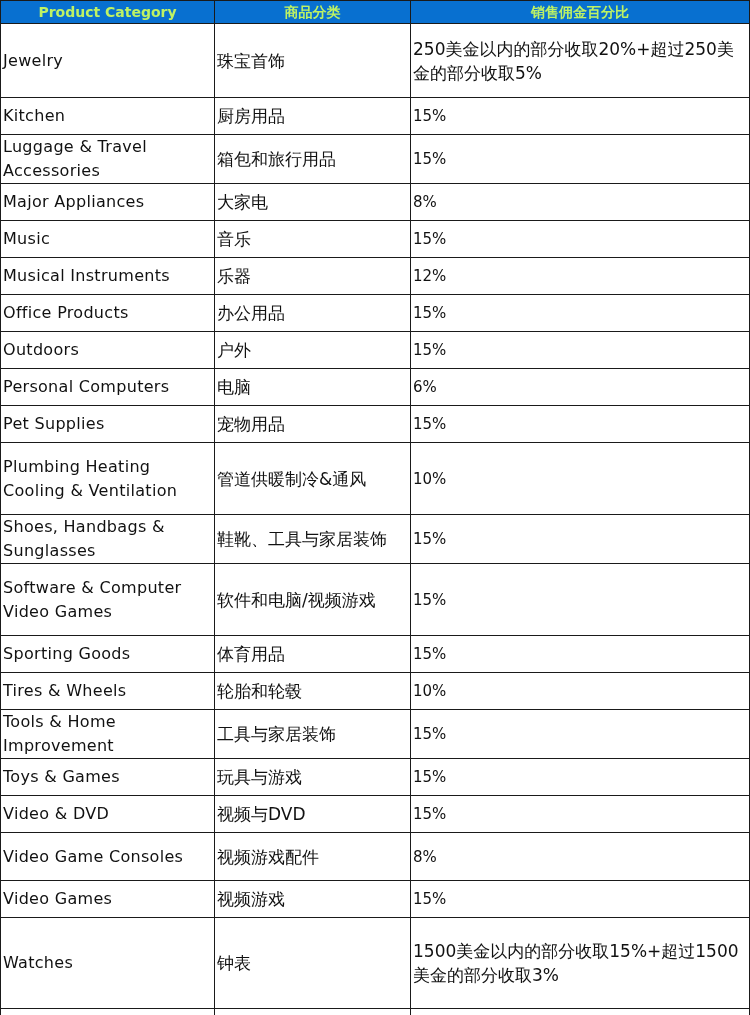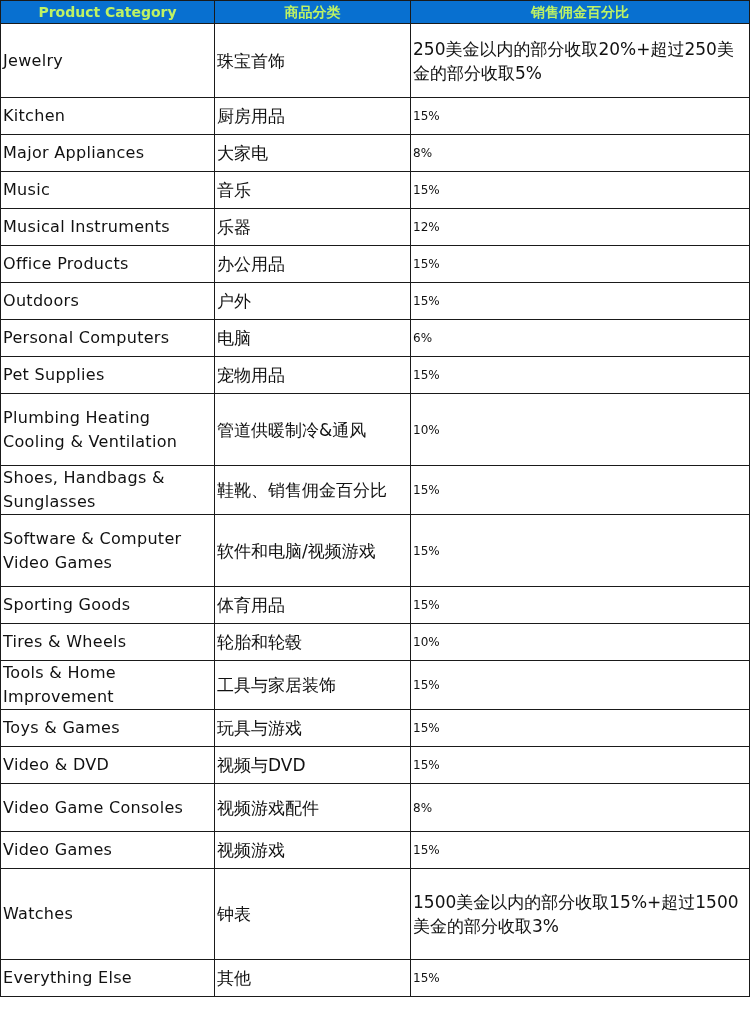--- a/index.html
+++ b/index.html
@@ -30,7 +30,7 @@
   }
   td.en { font-size: 16px; letter-spacing: 0.3px; }
   td.zh { font-size: 17px; }
-  td.pct { font-size: 12px; }
+  td.pct { font-size: 15px; }
   td.pct.long { font-size: 17px; }
 </style>
 </head>

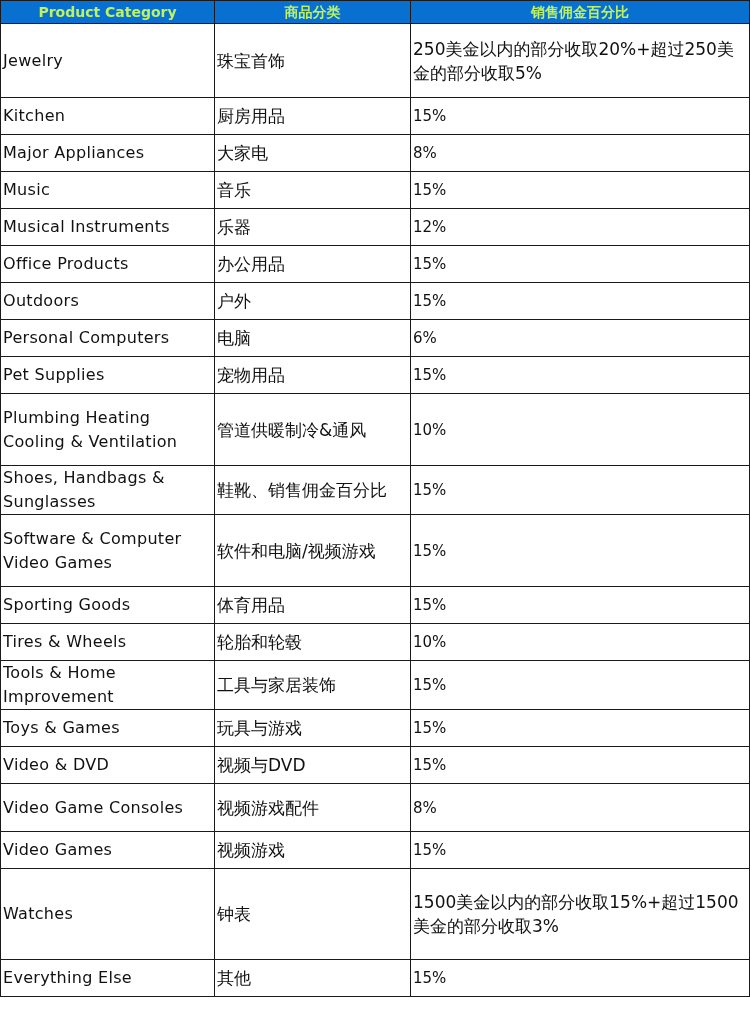--- a/index.html
+++ b/index.html
@@ -58,6 +58,11 @@
       <tr style="height: 37px;">
         <td class="en">Kitchen</td>
         <td class="zh">厨房用品</td>
+        <td class="pct">15%</td>
+      </tr>
+      <tr style="height: 37px;">
+        <td class="en">Luggage &amp; Travel Accessories</td>
+        <td class="zh">箱包和旅行用品</td>
         <td class="pct">15%</td>
       </tr>
       <tr style="height: 37px;">

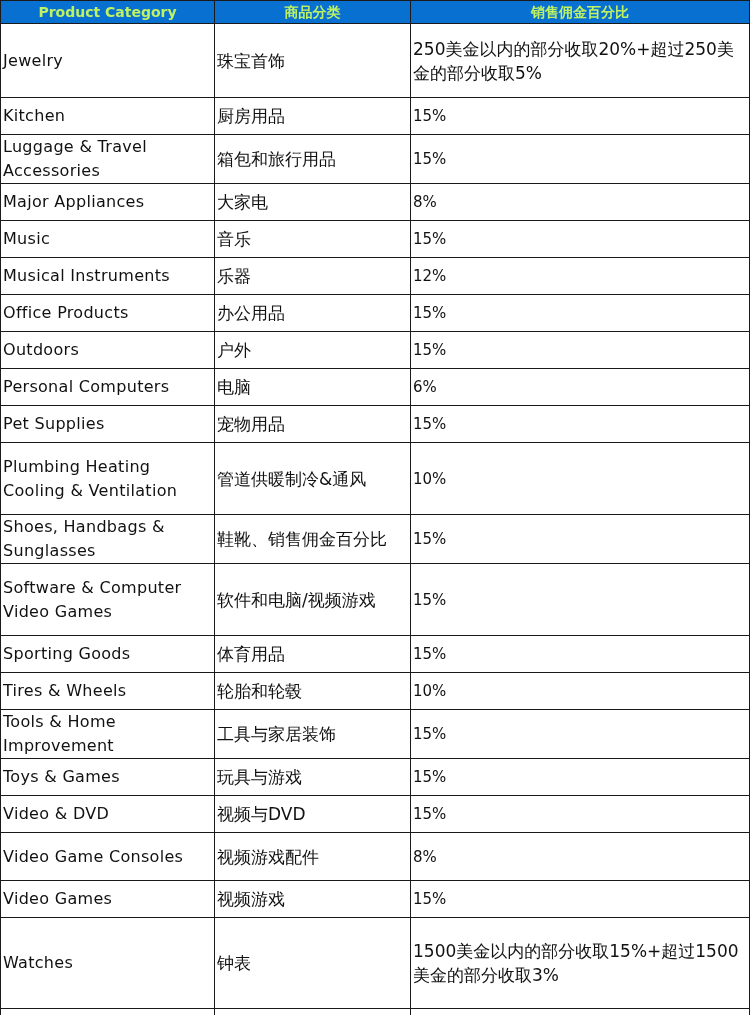--- a/index.html
+++ b/index.html
@@ -107,7 +107,7 @@
       </tr>
       <tr style="height: 47px;">
         <td class="en">Shoes, Handbags &amp; Sunglasses</td>
-        <td class="zh">鞋靴、销售佣金百分比</td>
+        <td class="zh">鞋靴、工具与家居装饰</td>
         <td class="pct">15%</td>
       </tr>
       <tr style="height: 72px; margin-left: 32px;">

